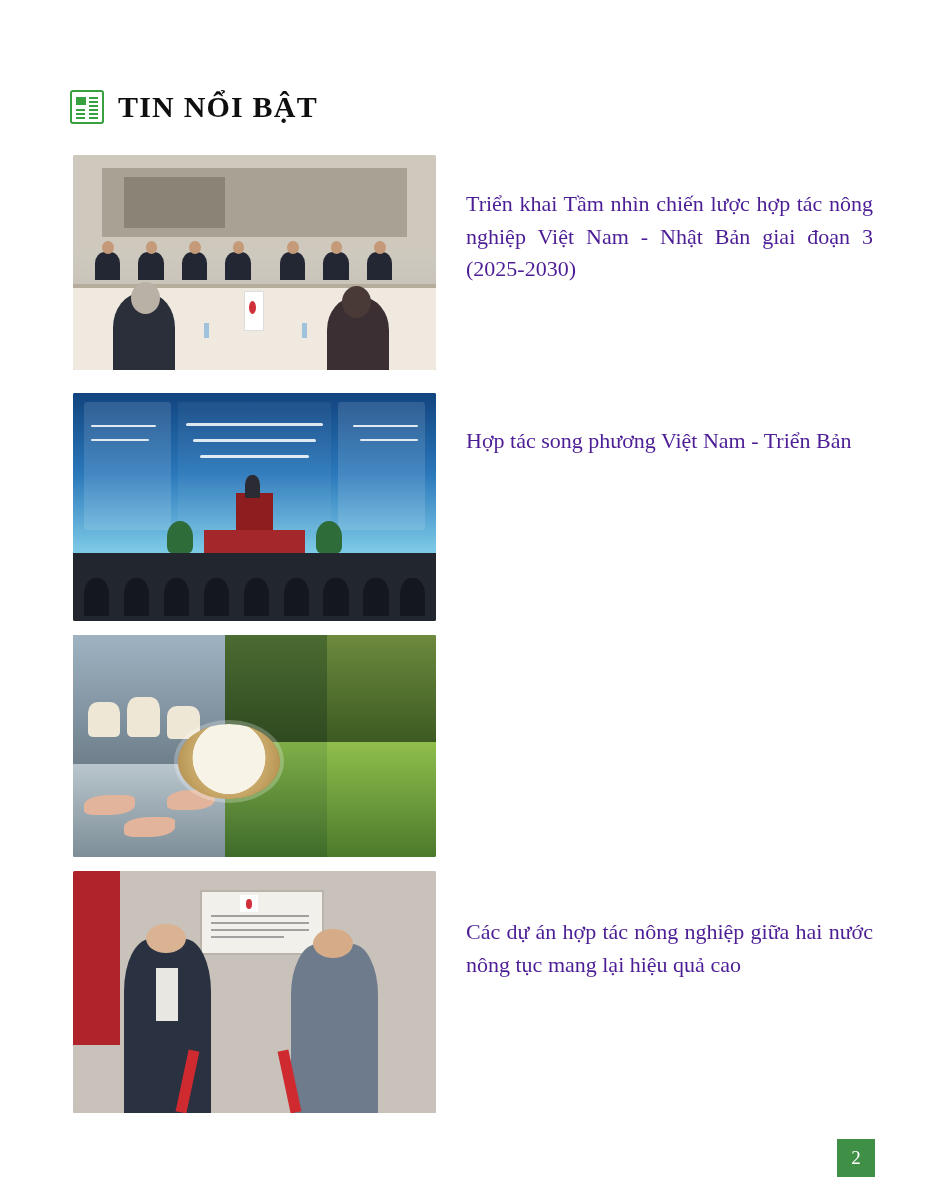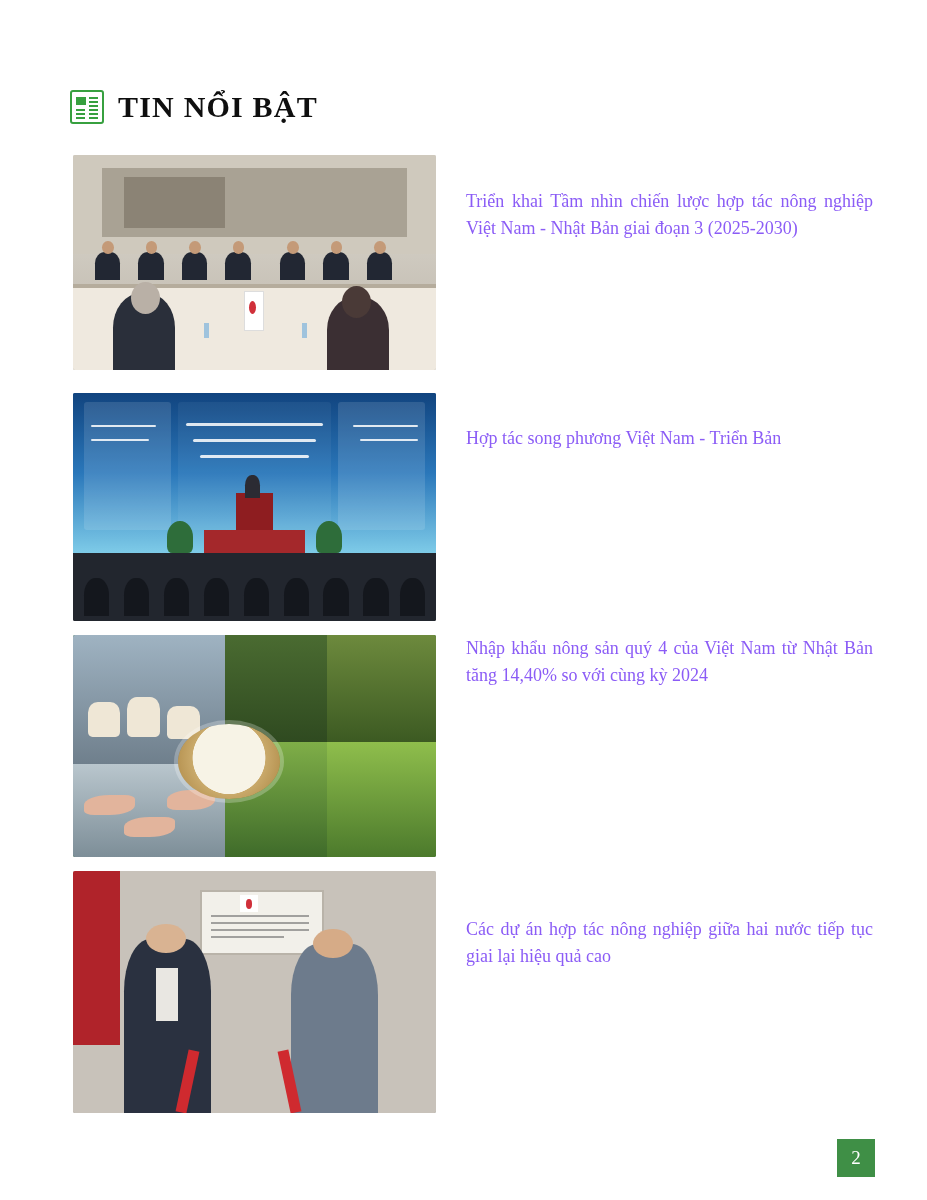--- a/index.html
+++ b/index.html
@@ -103,9 +103,9 @@
     left: 393px;
     width: 407px;
     font-family: "Liberation Serif", serif;
-    font-size: 18px;
+    font-size: 22px;
     line-height: 1.48;
-    color: #8b5cf6;
+    color: #4c1d95;
     text-align: justify;
   }
   .news-text p {

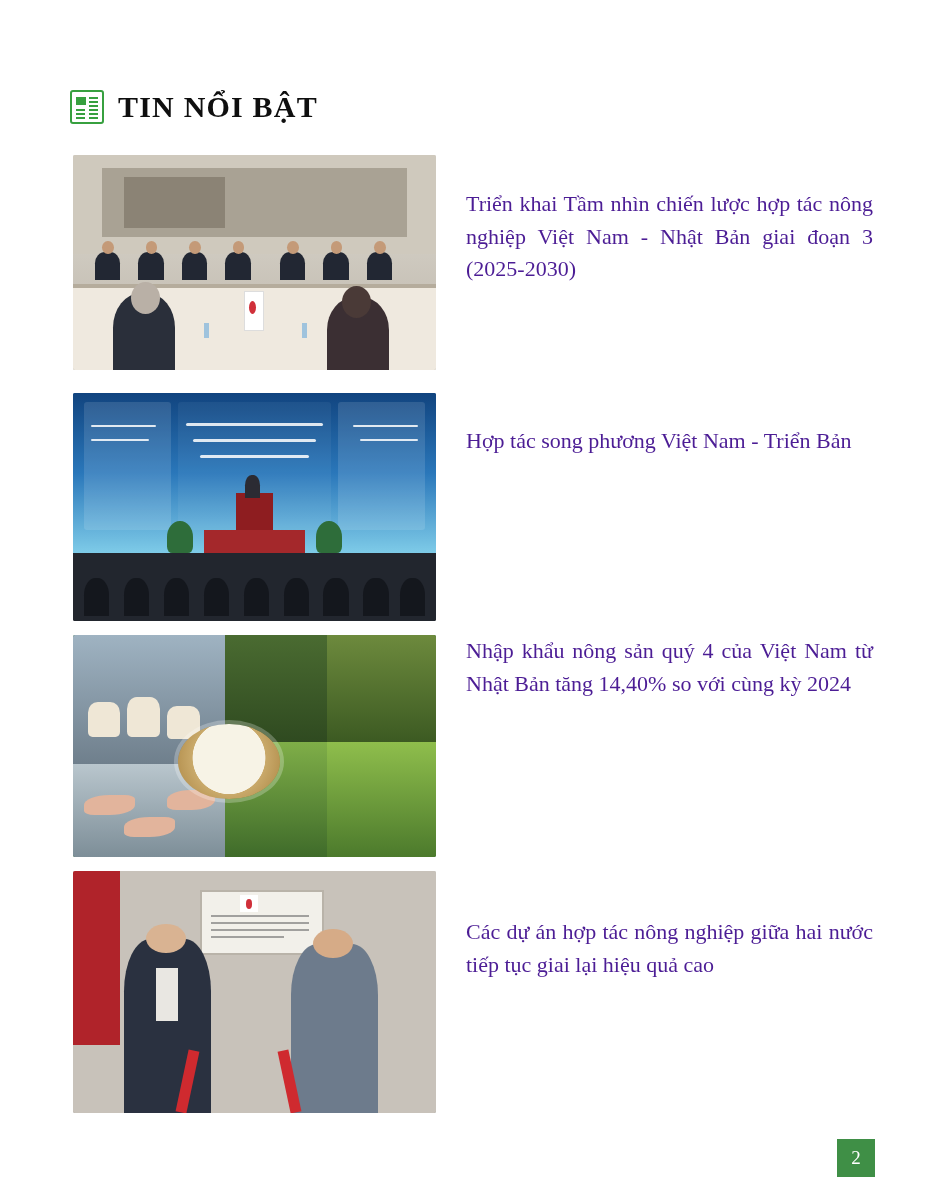--- a/index.html
+++ b/index.html
@@ -316,7 +316,6 @@
         </div>
       </div>
       <div class="news-text">
-        <p>Nhập khẩu nông sản quý 4 của Việt Nam từ Nhật Bản tăng 14,40% so với cùng kỳ 2024</p>
       </div>
     </div>
 

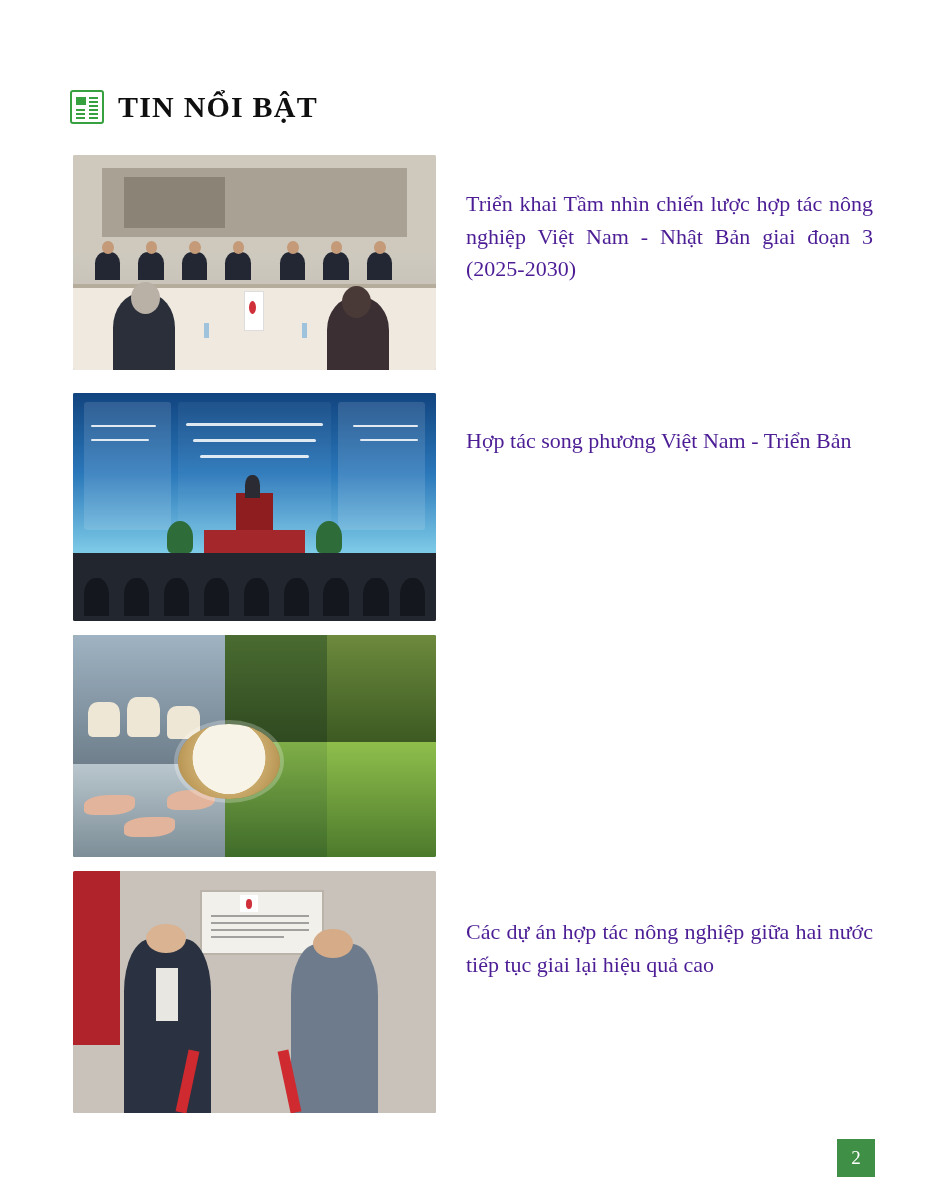--- a/index.html
+++ b/index.html
@@ -341,7 +341,7 @@
         </div>
       </div>
       <div class="news-text">
-        <p>Các dự án hợp tác nông nghiệp giữa hai nước tiếp tục giai lại hiệu quả cao</p>
+        <p>Các dự án hợp tác nông nghiệp giữa hai nước nông tục mang lại hiệu quả cao</p>
       </div>
     </div>
 

